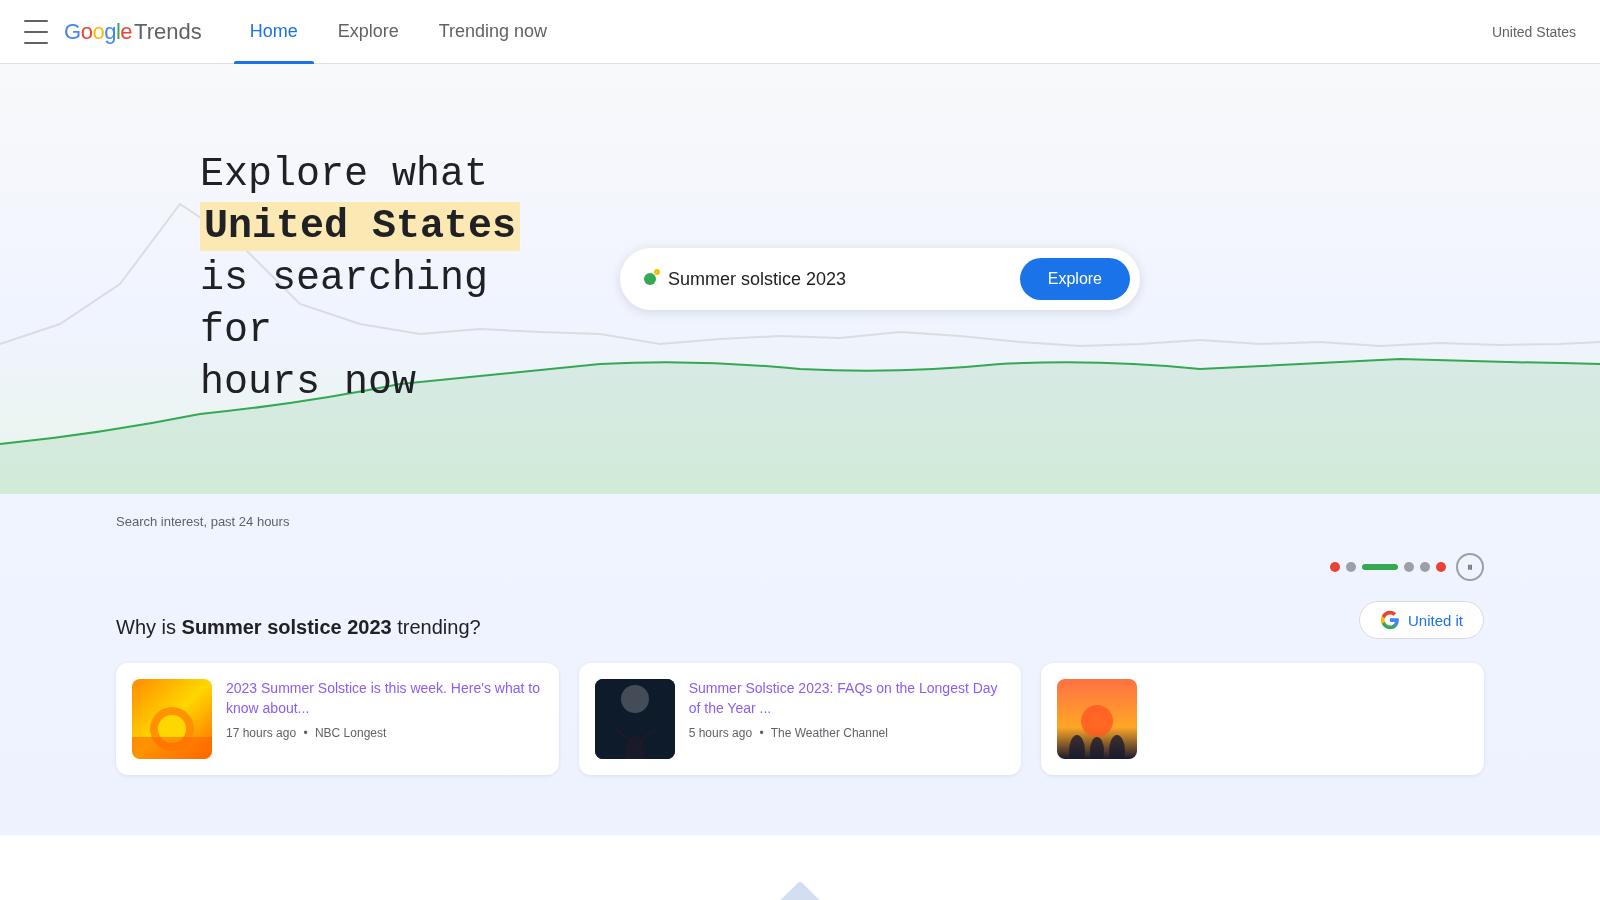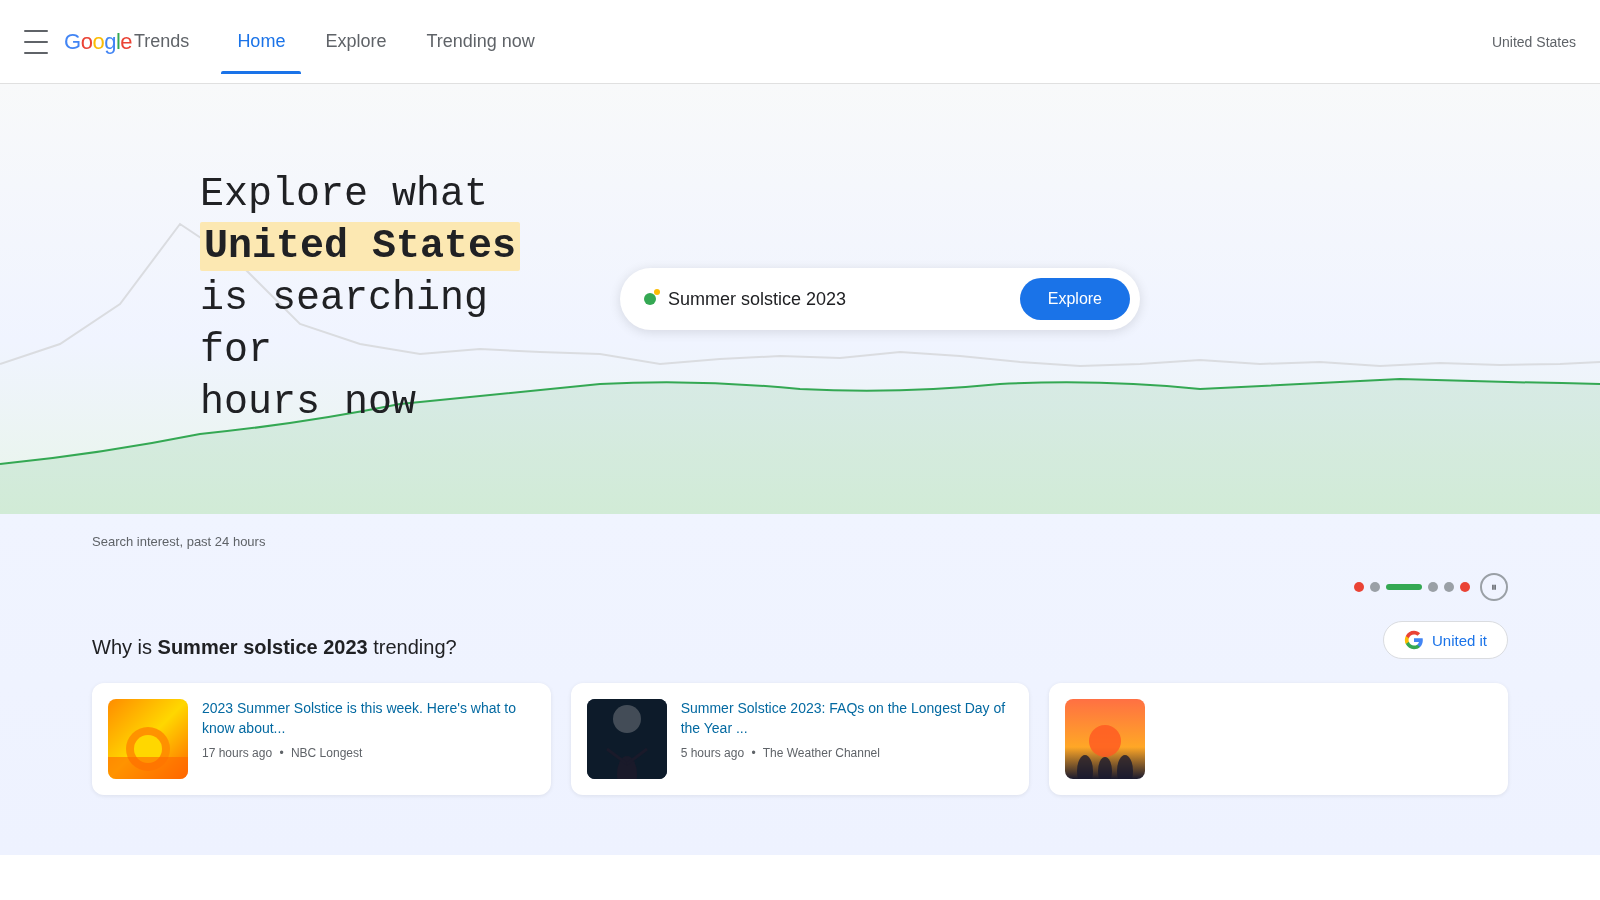--- a/index.html
+++ b/index.html
@@ -10,7 +10,7 @@
       display: flex;
       align-items: center;
       padding: 0 24px;
-      height: 84px;
+      height: 64px;
       border-bottom: 1px solid #e0e0e0;
       position: relative;
       z-index: 10;

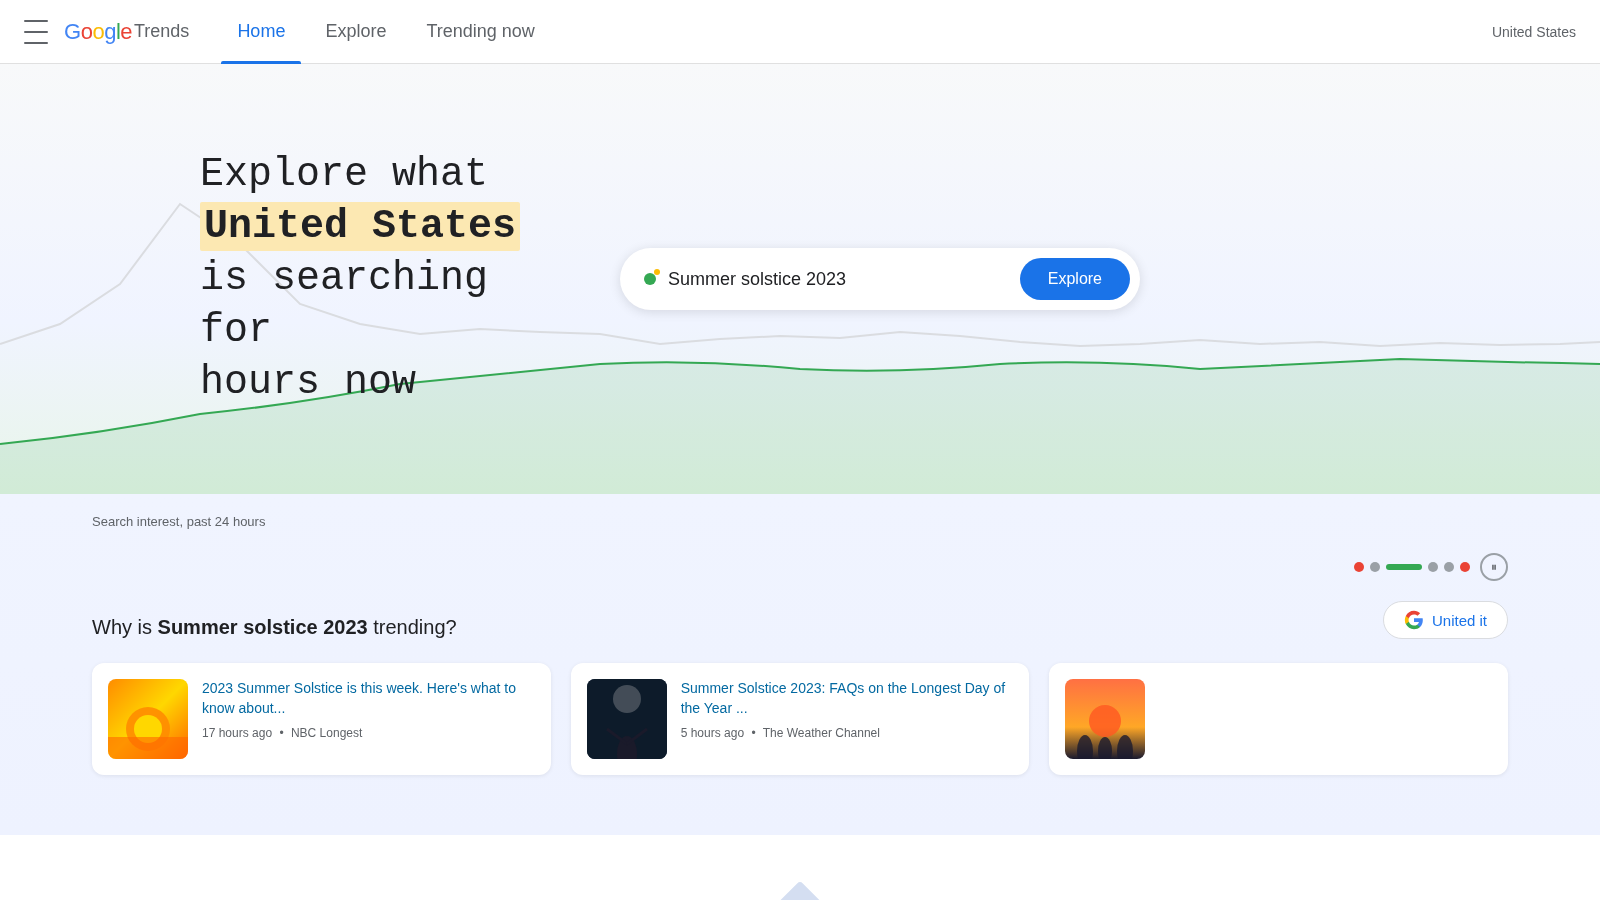--- a/index.html
+++ b/index.html
@@ -31,7 +31,7 @@
     .logo-o2 { color: #FBBC05; }
     .logo-gl { color: #4285F4; }
     .logo-e { color: #34A853; }
-    .logo-trends { font-size: 18px; color: #5f6368; margin-left: 2px; font-weight: 400; }
+    .logo-trends { font-size: 22px; color: #5f6368; margin-left: 2px; font-weight: 400; }
     .nav { display: flex; align-items: center; gap: 8px; }
     .nav-item {
       padding: 8px 16px; font-size: 18px; color: #5f6368; cursor: pointer;

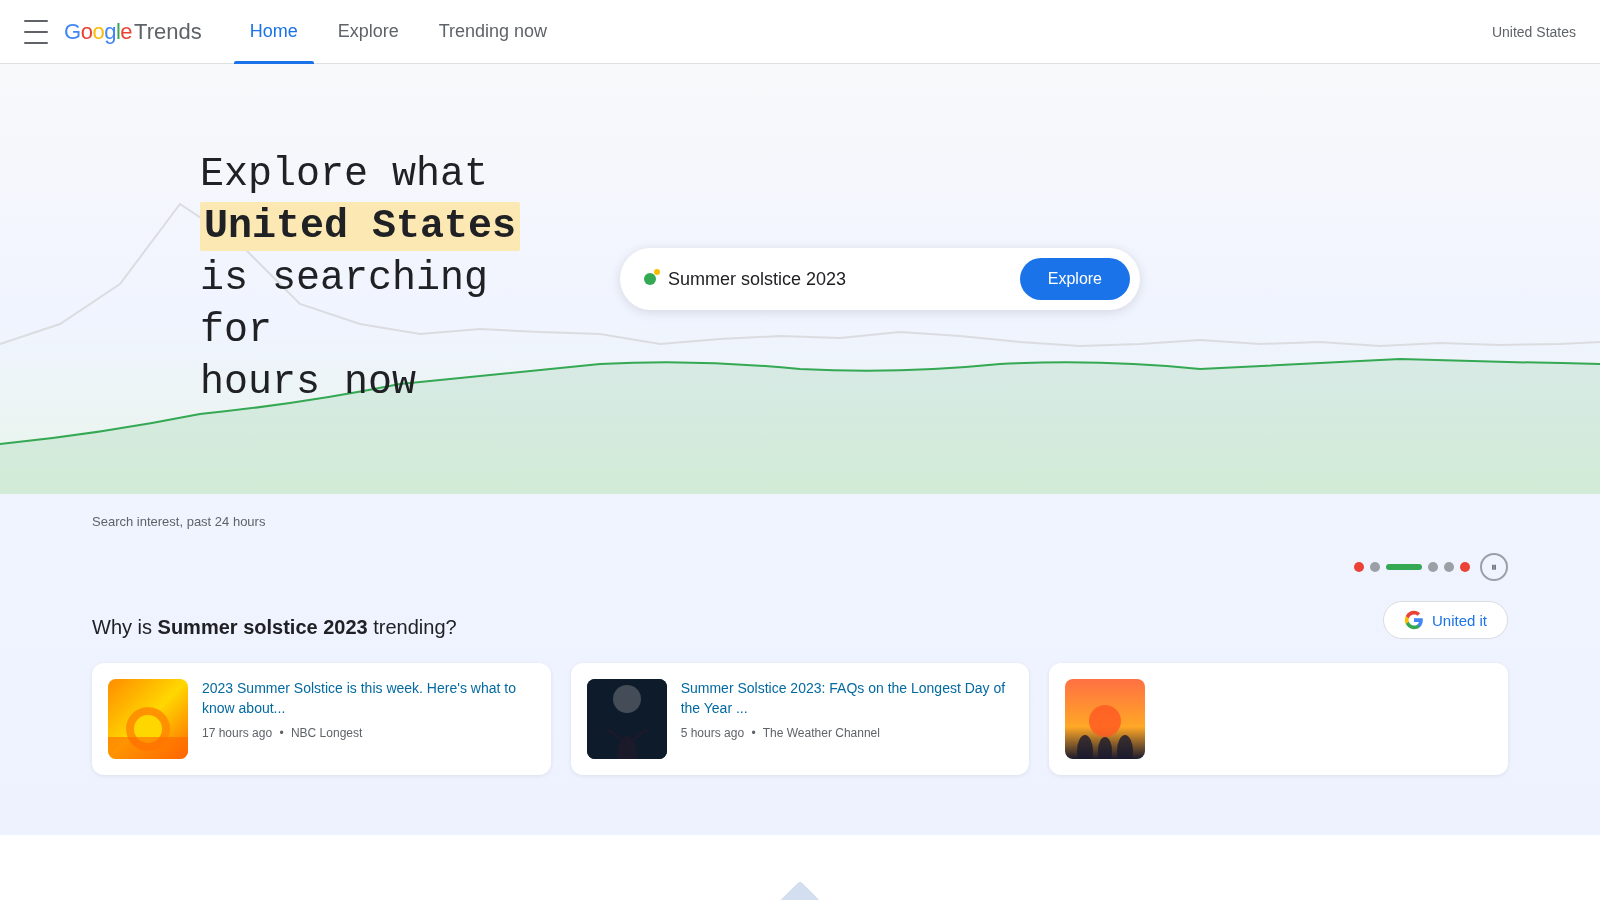--- a/index.html
+++ b/index.html
@@ -140,7 +140,7 @@
     
     .trending-section {
       background: linear-gradient(180deg, #f0f4ff 0%, #eef2ff 100%);
-      padding: 0 92px 60px;
+      padding: 0 116px 60px;
     }
     .search-interest-label {
       font-size: 13px;

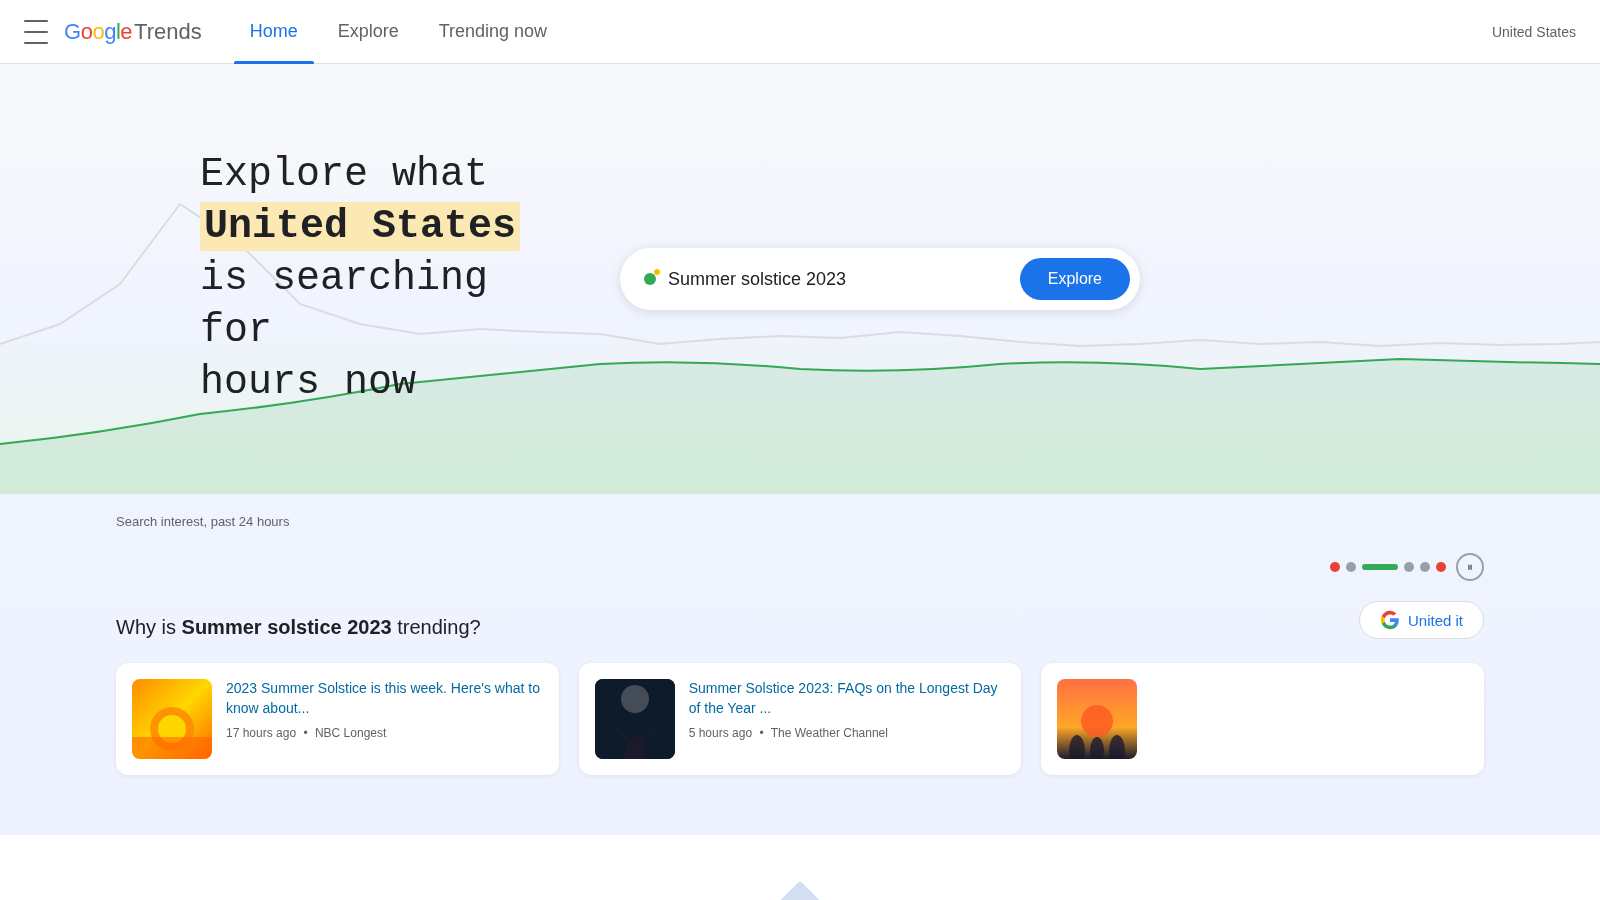--- a/index.html
+++ b/index.html
@@ -232,7 +232,7 @@
     .news-card-body { flex: 1; }
     .news-title {
       font-size: 14px;
-      color: #0369a1;
+      color: #8b5cf6;
       line-height: 1.4;
       margin-bottom: 8px;
       font-weight: 500;

